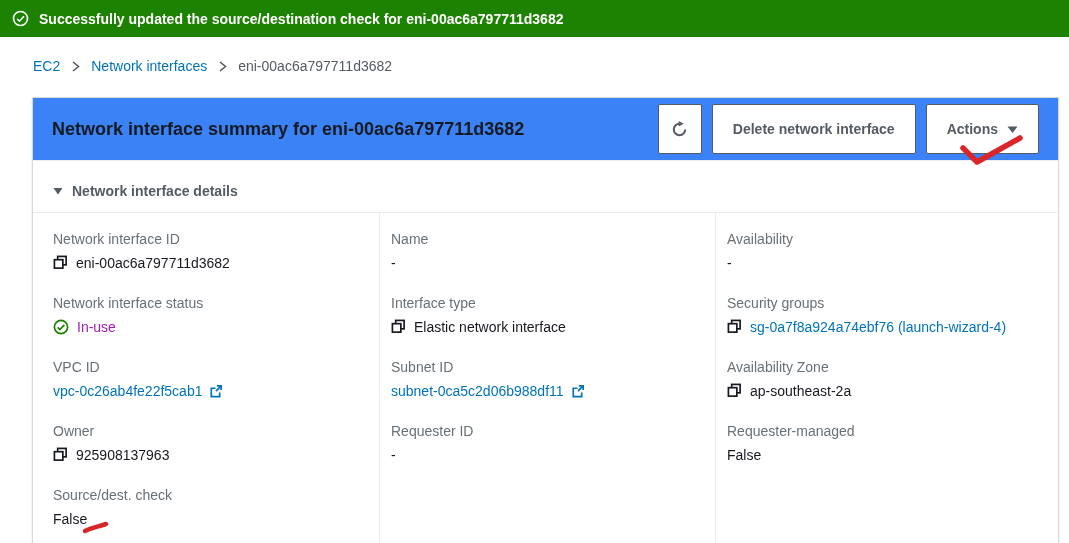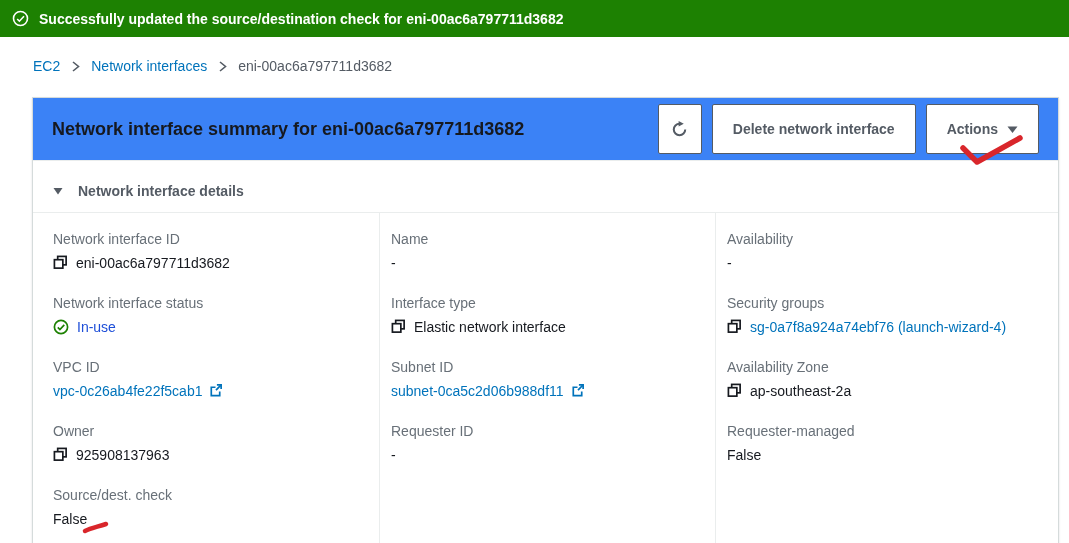--- a/index.html
+++ b/index.html
@@ -49,7 +49,7 @@
   
   .details { flex:1; display:flex; flex-direction:column; padding-top:12px; }
   .details-header {
-    display:flex; align-items:center; gap:15px;
+    display:flex; align-items:center; gap:9px;
     padding:10px 20px 13px; font-size:14px; font-weight:700; color:#545b64;
     cursor:pointer;
   }

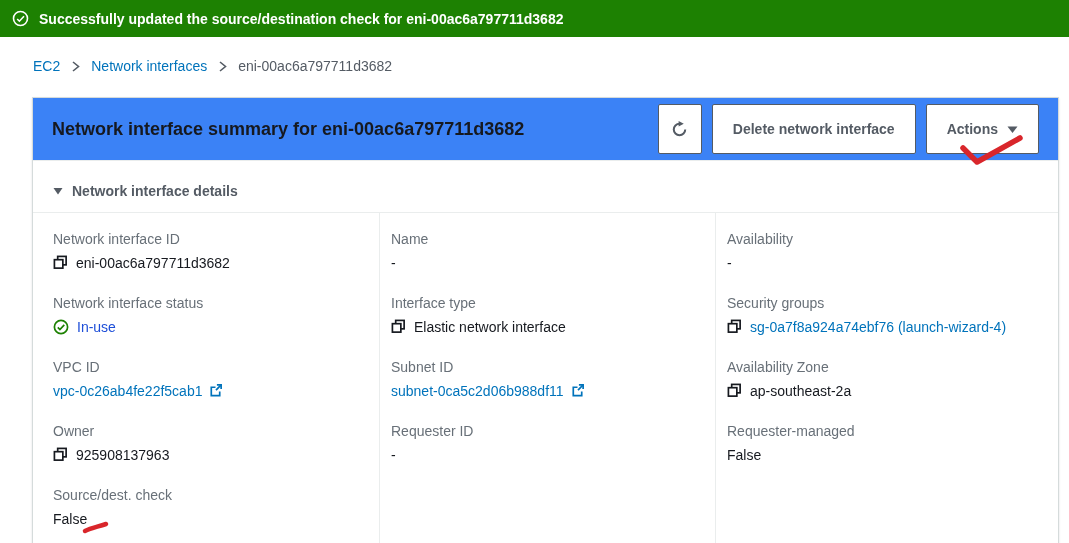--- a/index.html
+++ b/index.html
@@ -66,7 +66,7 @@
     display:flex; align-items:center; gap:8px; min-height:17px;
   }
   .field-value a { color:#0073bb; text-decoration:none; display:flex; align-items:flex-start; gap:6px; cursor:pointer; }
-  .status-ok { color:#1d4ed8; }
+  .status-ok { color:#a21caf; }
   .copy-btn { display:flex; cursor:pointer; background:none; border:none; padding:0; }
   
   .annotation { position:absolute; pointer-events:none; }

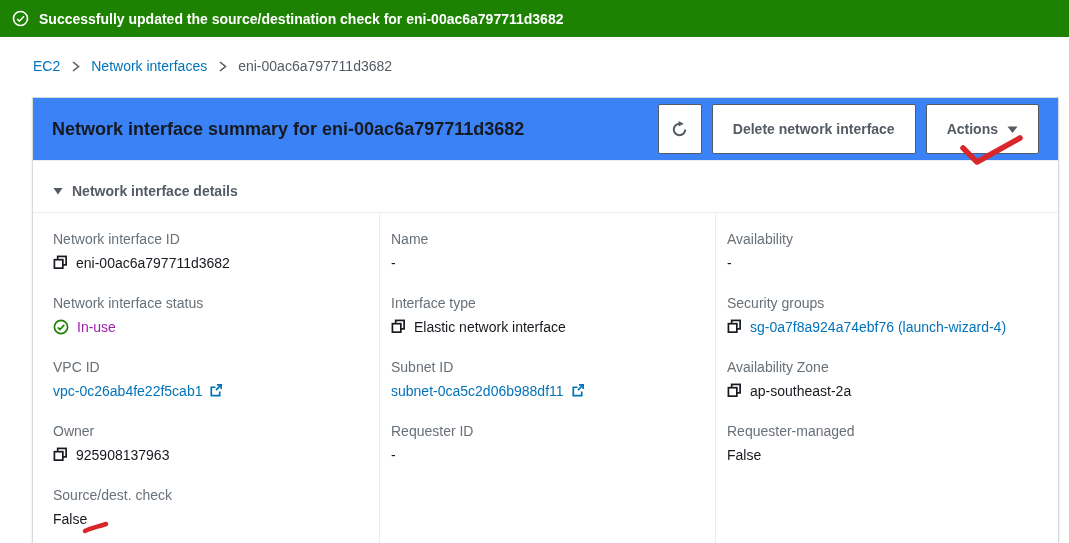--- a/index.html
+++ b/index.html
@@ -65,7 +65,7 @@
     font-size:14px; color:#16191f;
     display:flex; align-items:center; gap:8px; min-height:17px;
   }
-  .field-value a { color:#0073bb; text-decoration:none; display:flex; align-items:flex-start; gap:6px; cursor:pointer; }
+  .field-value a { color:#0073bb; text-decoration:none; display:flex; align-items:flex-end; gap:6px; cursor:pointer; }
   .status-ok { color:#a21caf; }
   .copy-btn { display:flex; cursor:pointer; background:none; border:none; padding:0; }
   

